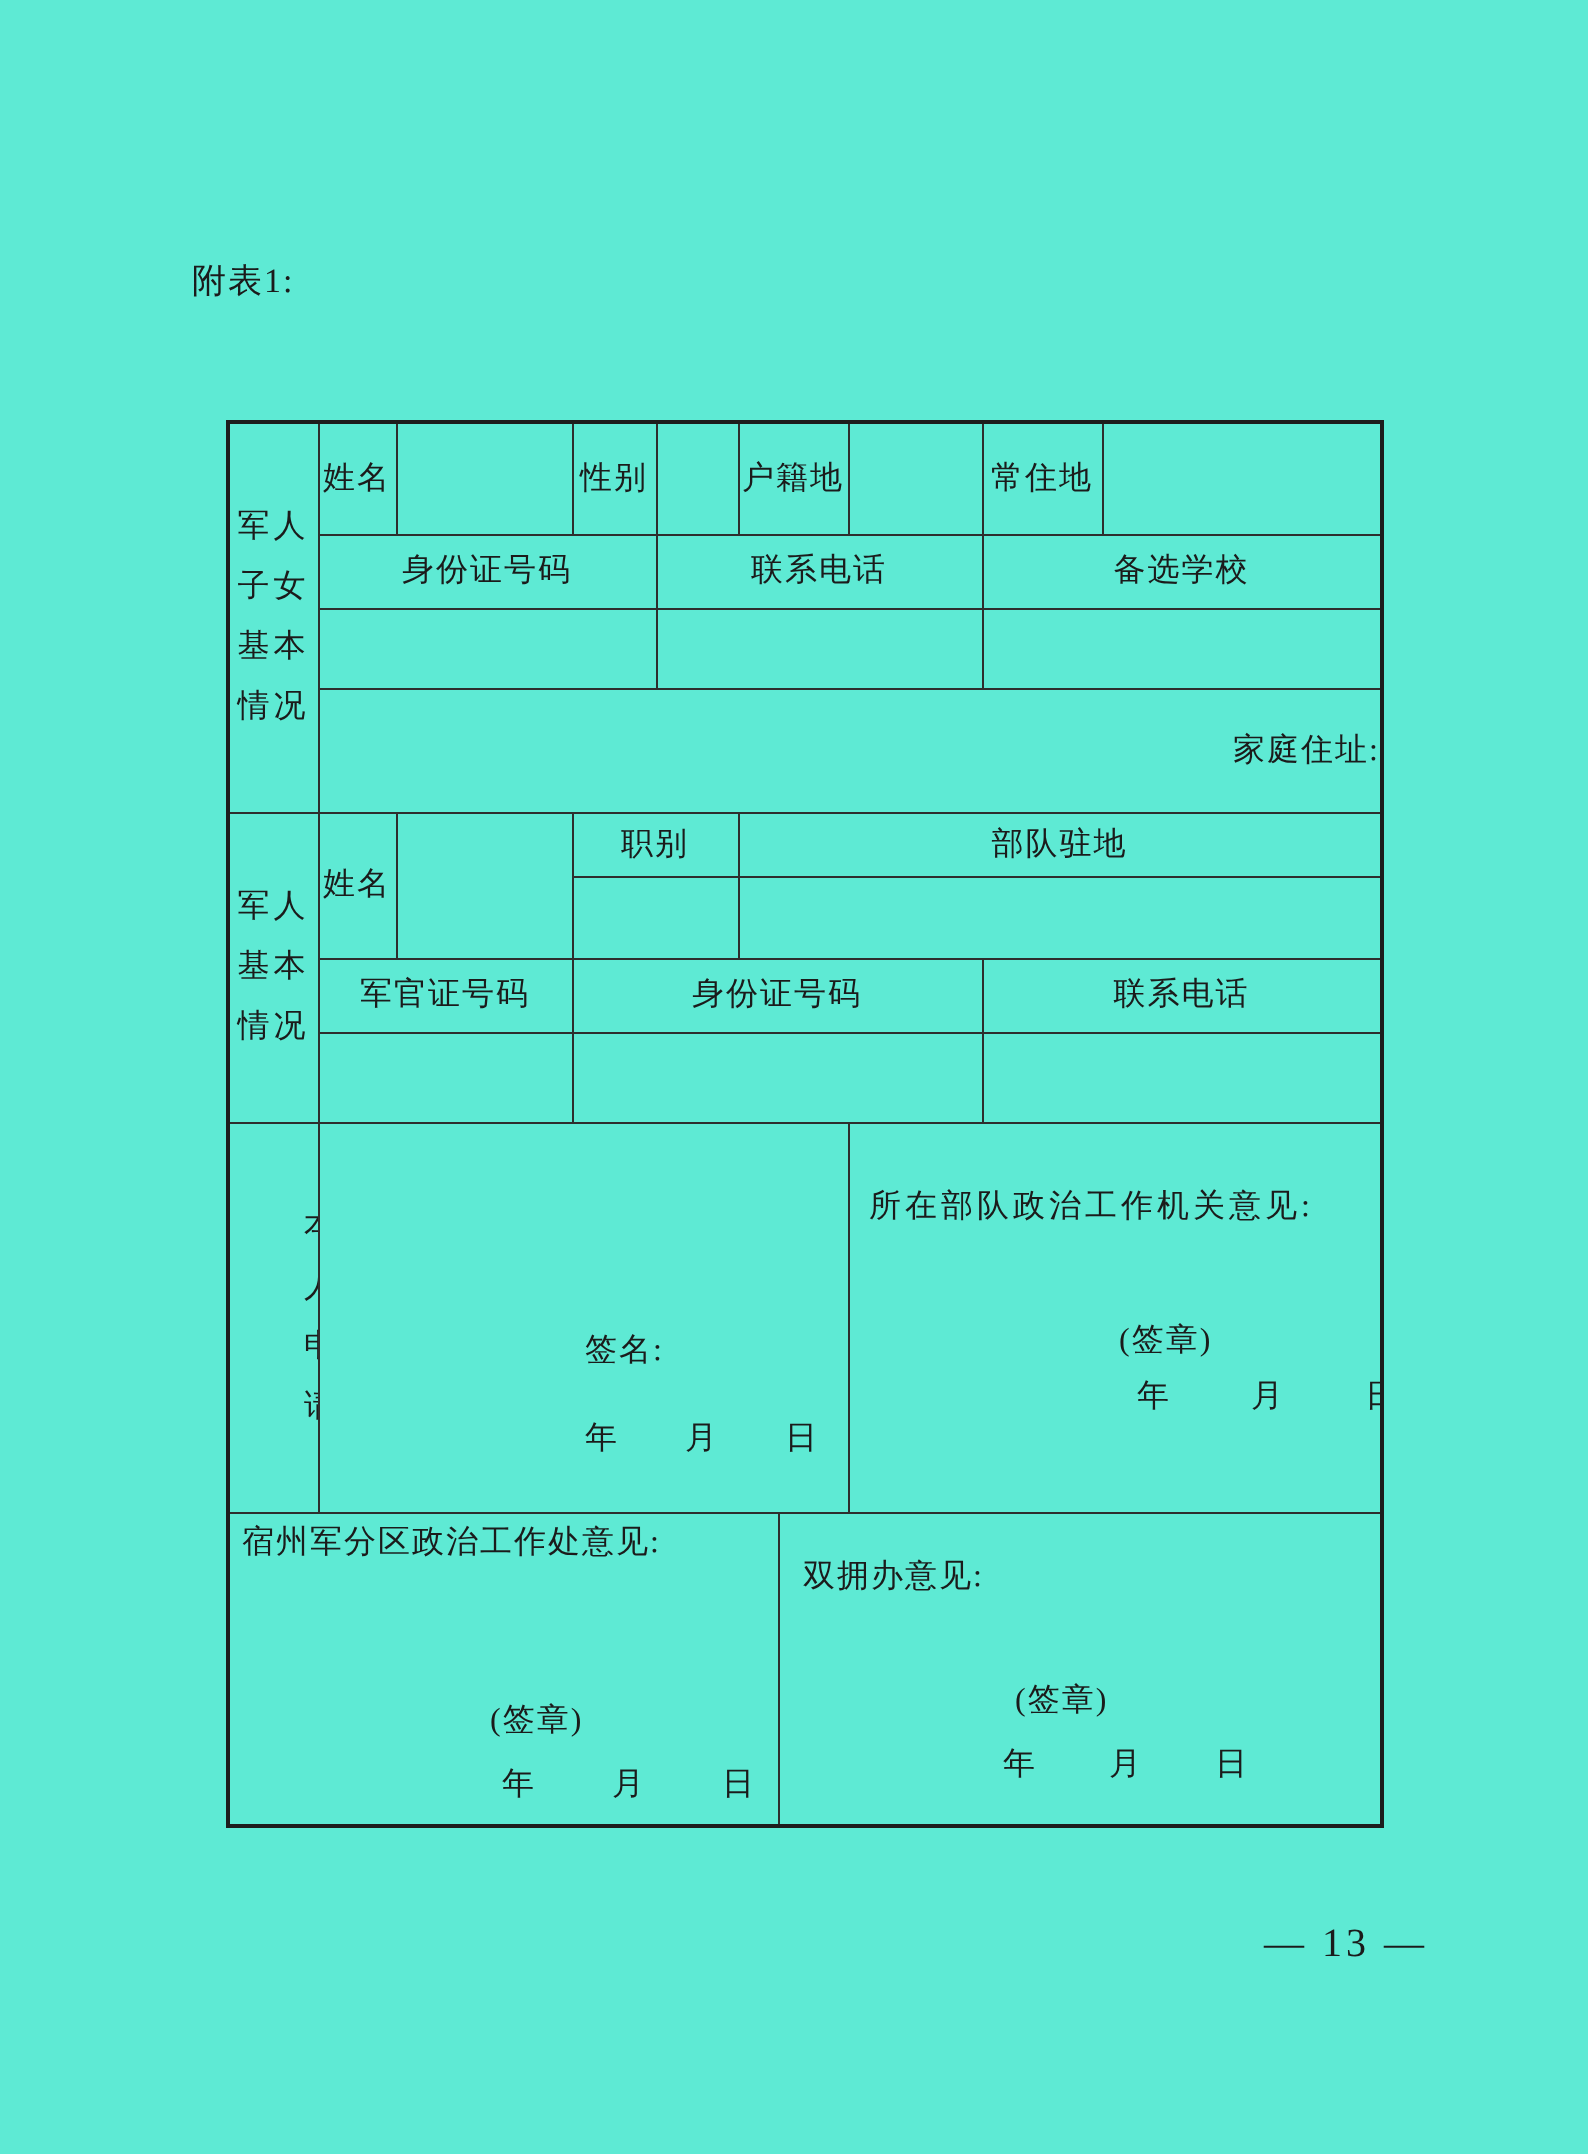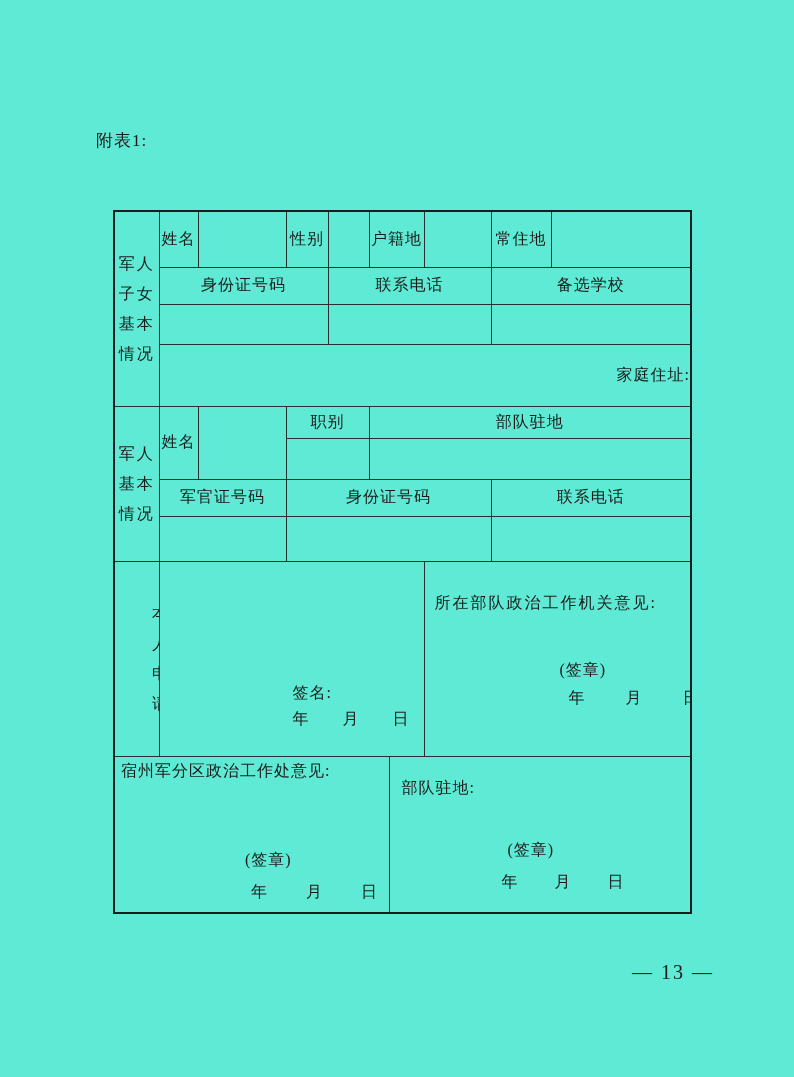--- a/index.html
+++ b/index.html
@@ -75,7 +75,7 @@
     bottom: 26px;
     text-align: left;
   }
-  td.apply-left .sig-label { margin-bottom: 5px; }
+  td.apply-left .sig-label { margin-bottom: 23px; }
   .date-row { display: flex; white-space: nowrap; }
   td.apply-left .date-row { gap: 33px; }
 

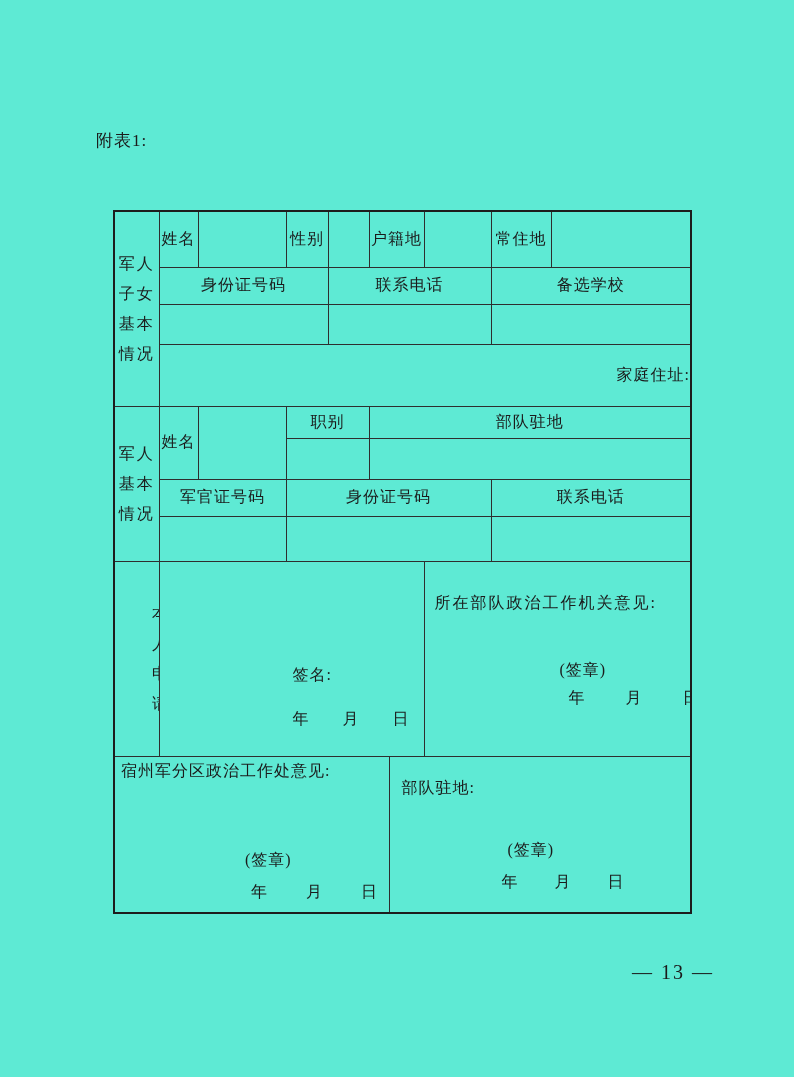--- a/index.html
+++ b/index.html
@@ -260,7 +260,7 @@
         </div>
       </td>
       <td colspan="4" class="approve-right">
-        <div class="cell-title">部队驻地:</div>
+        <div class="cell-title">双拥办意见:</div>
         <div class="seal-block">
           <div class="seal-label">(签章)</div>
           <div class="date-row">

